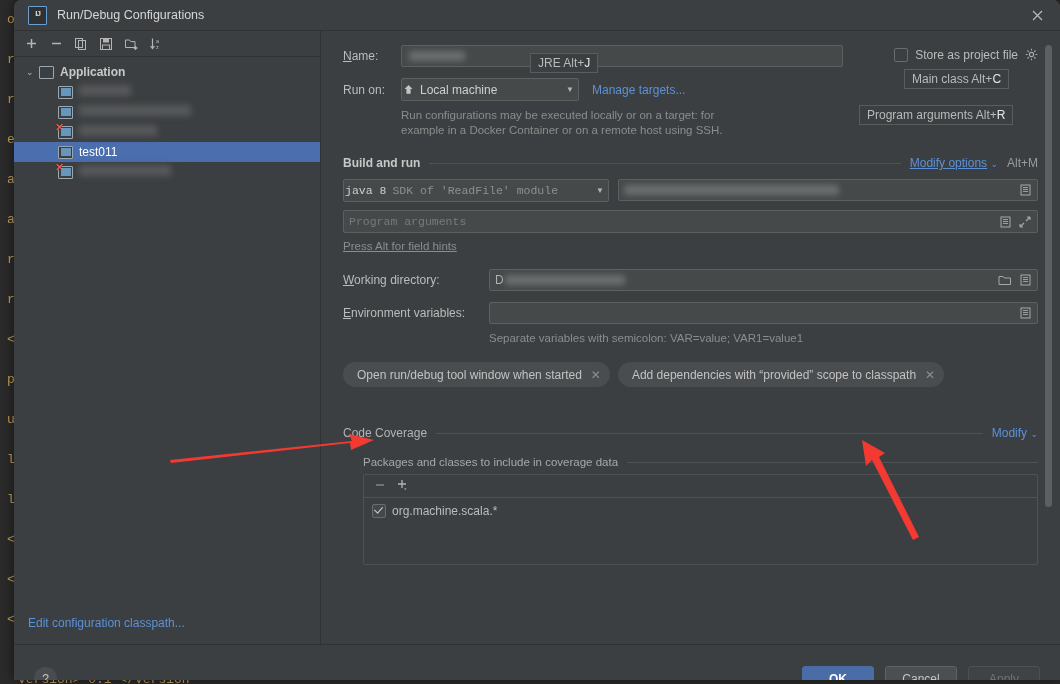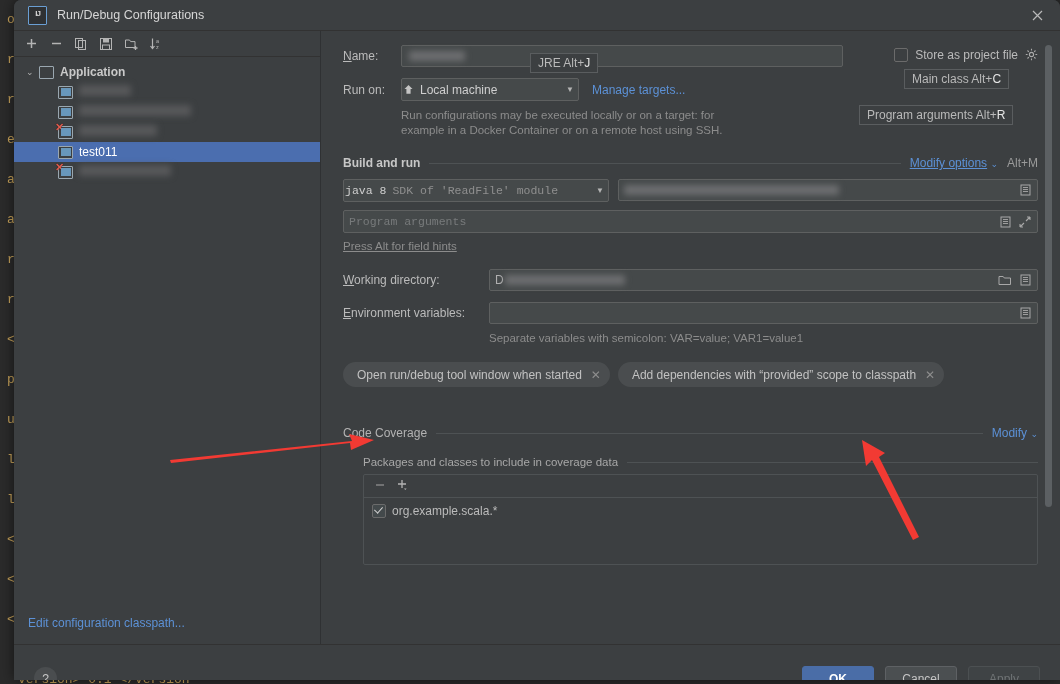--- a/index.html
+++ b/index.html
@@ -421,7 +421,7 @@
           <div id="cov-body">
               <div class="cov-item">
                 <span class="cbox checked"></span>
-                <span>org.example.scala.*</span>
+                <span>org.machine.scala.*</span>
               </div>
             </div>
         </div>

